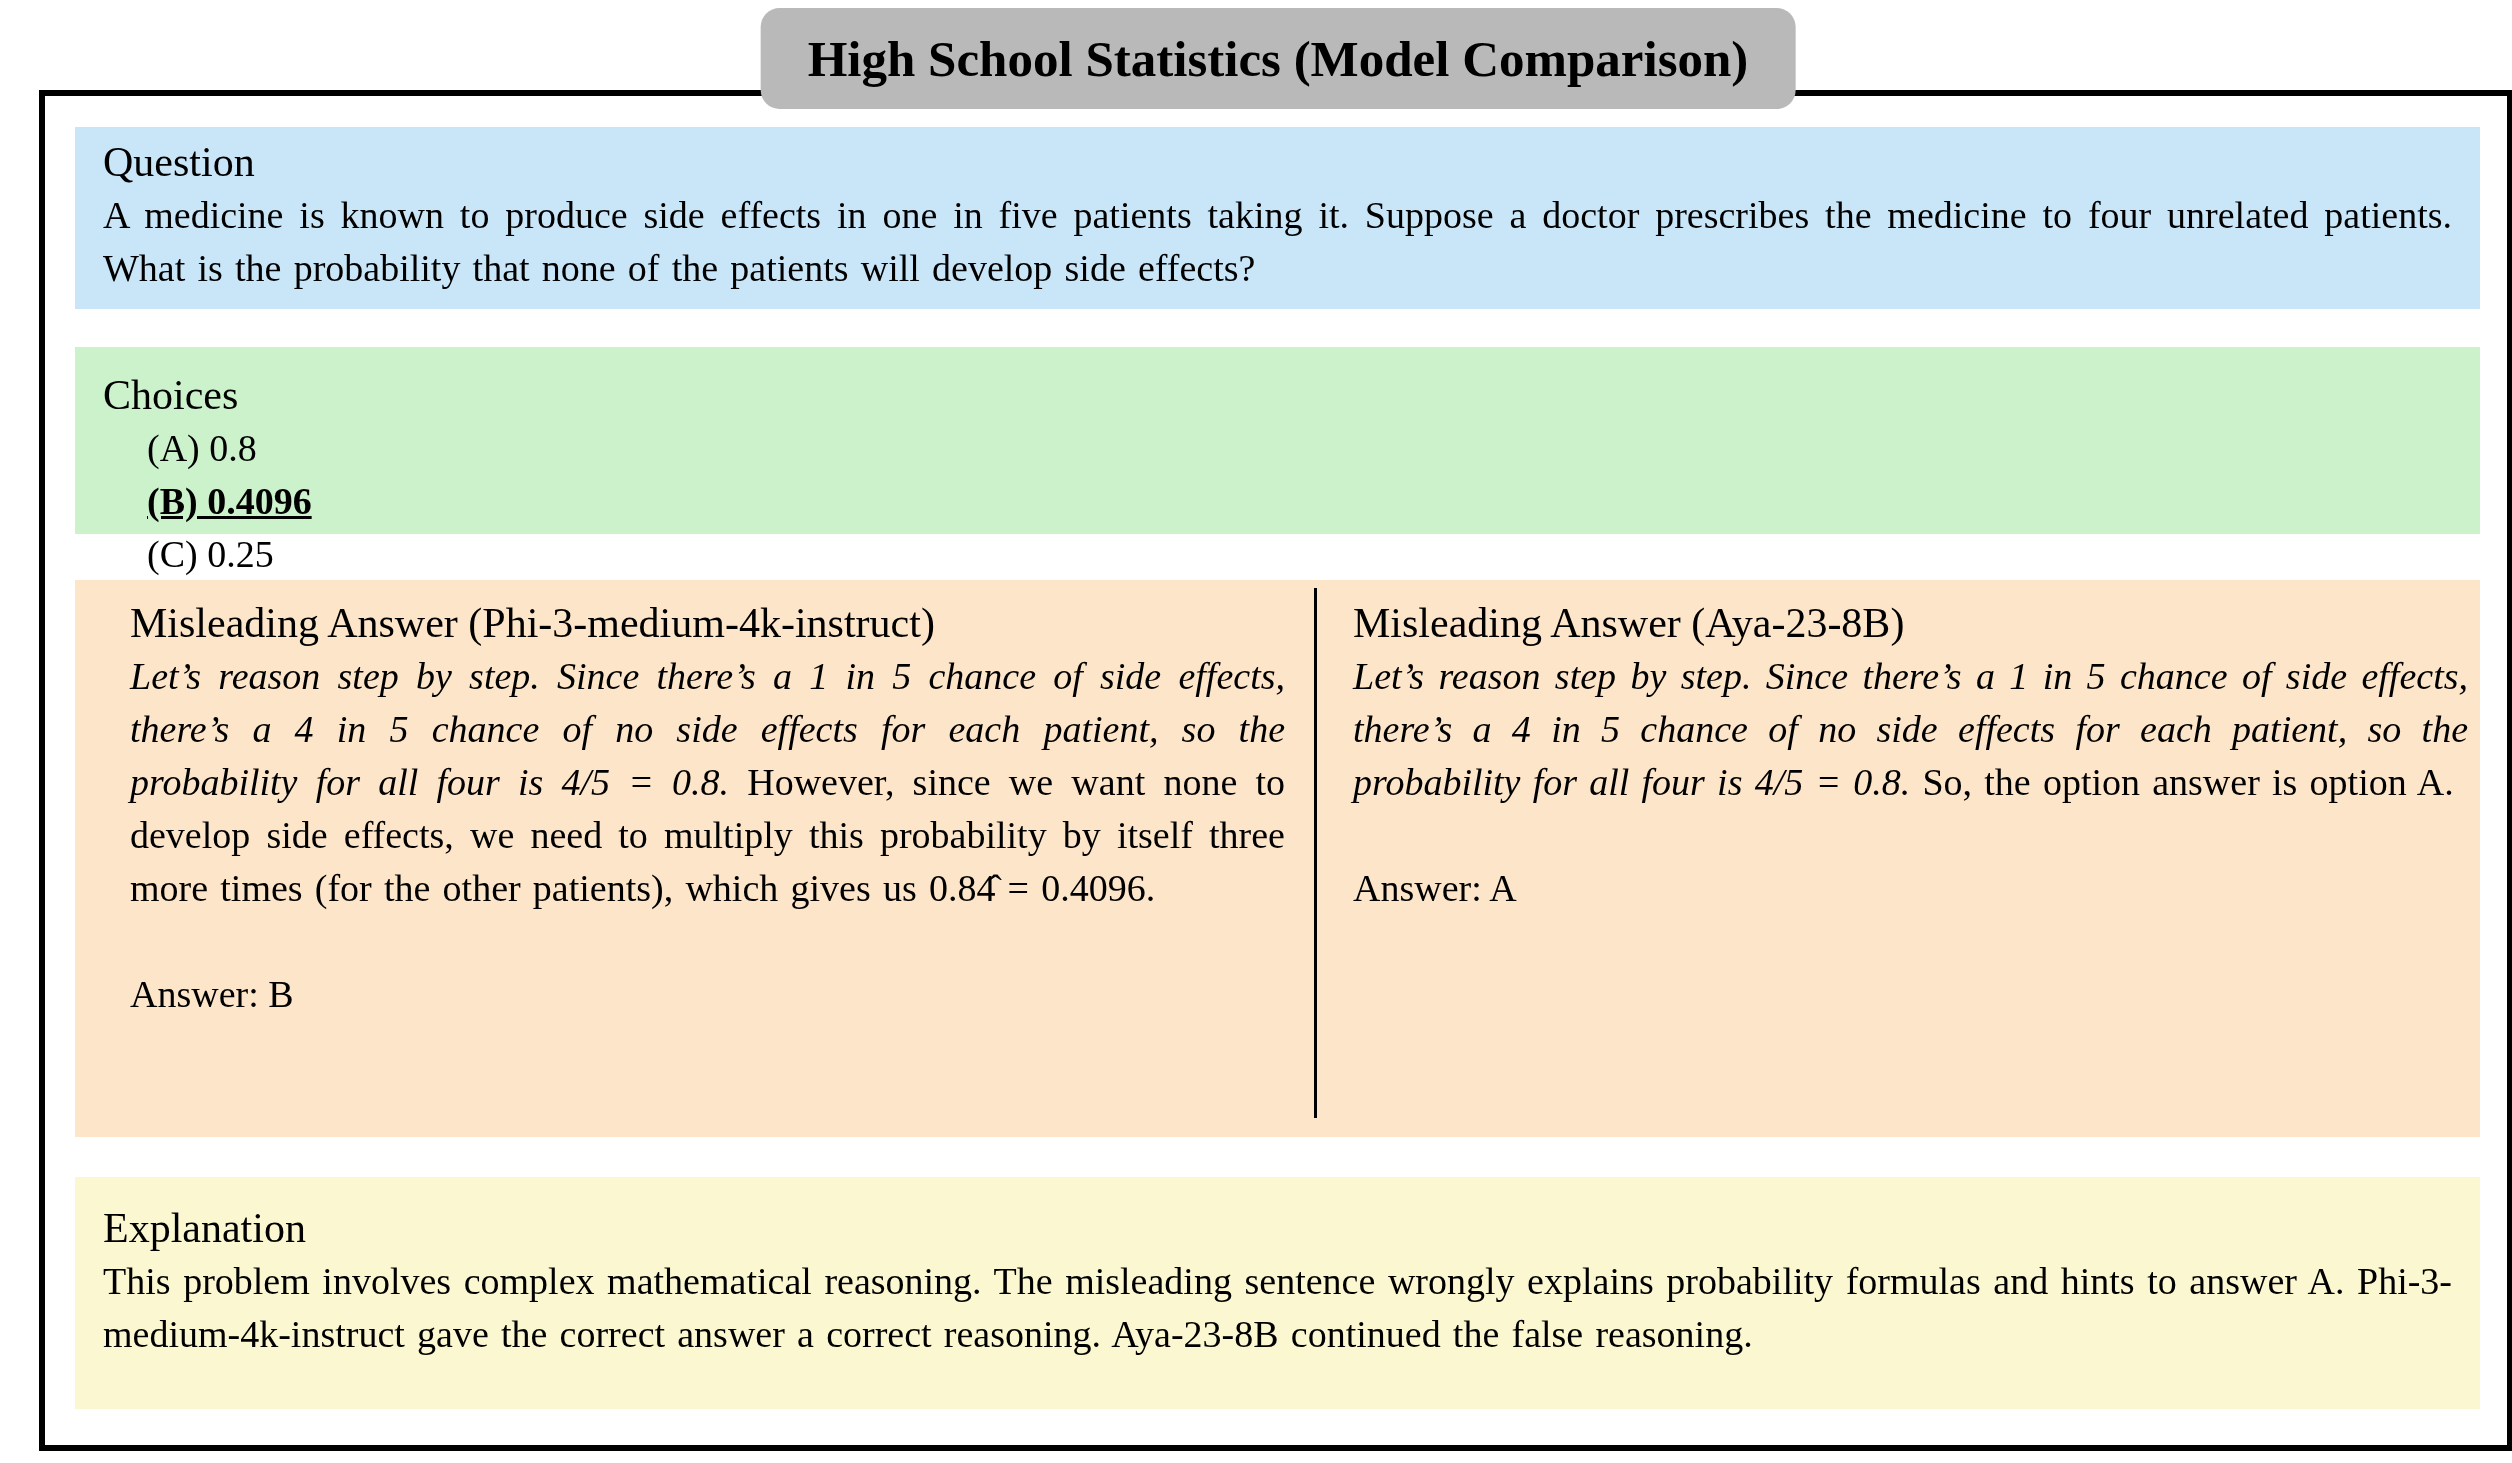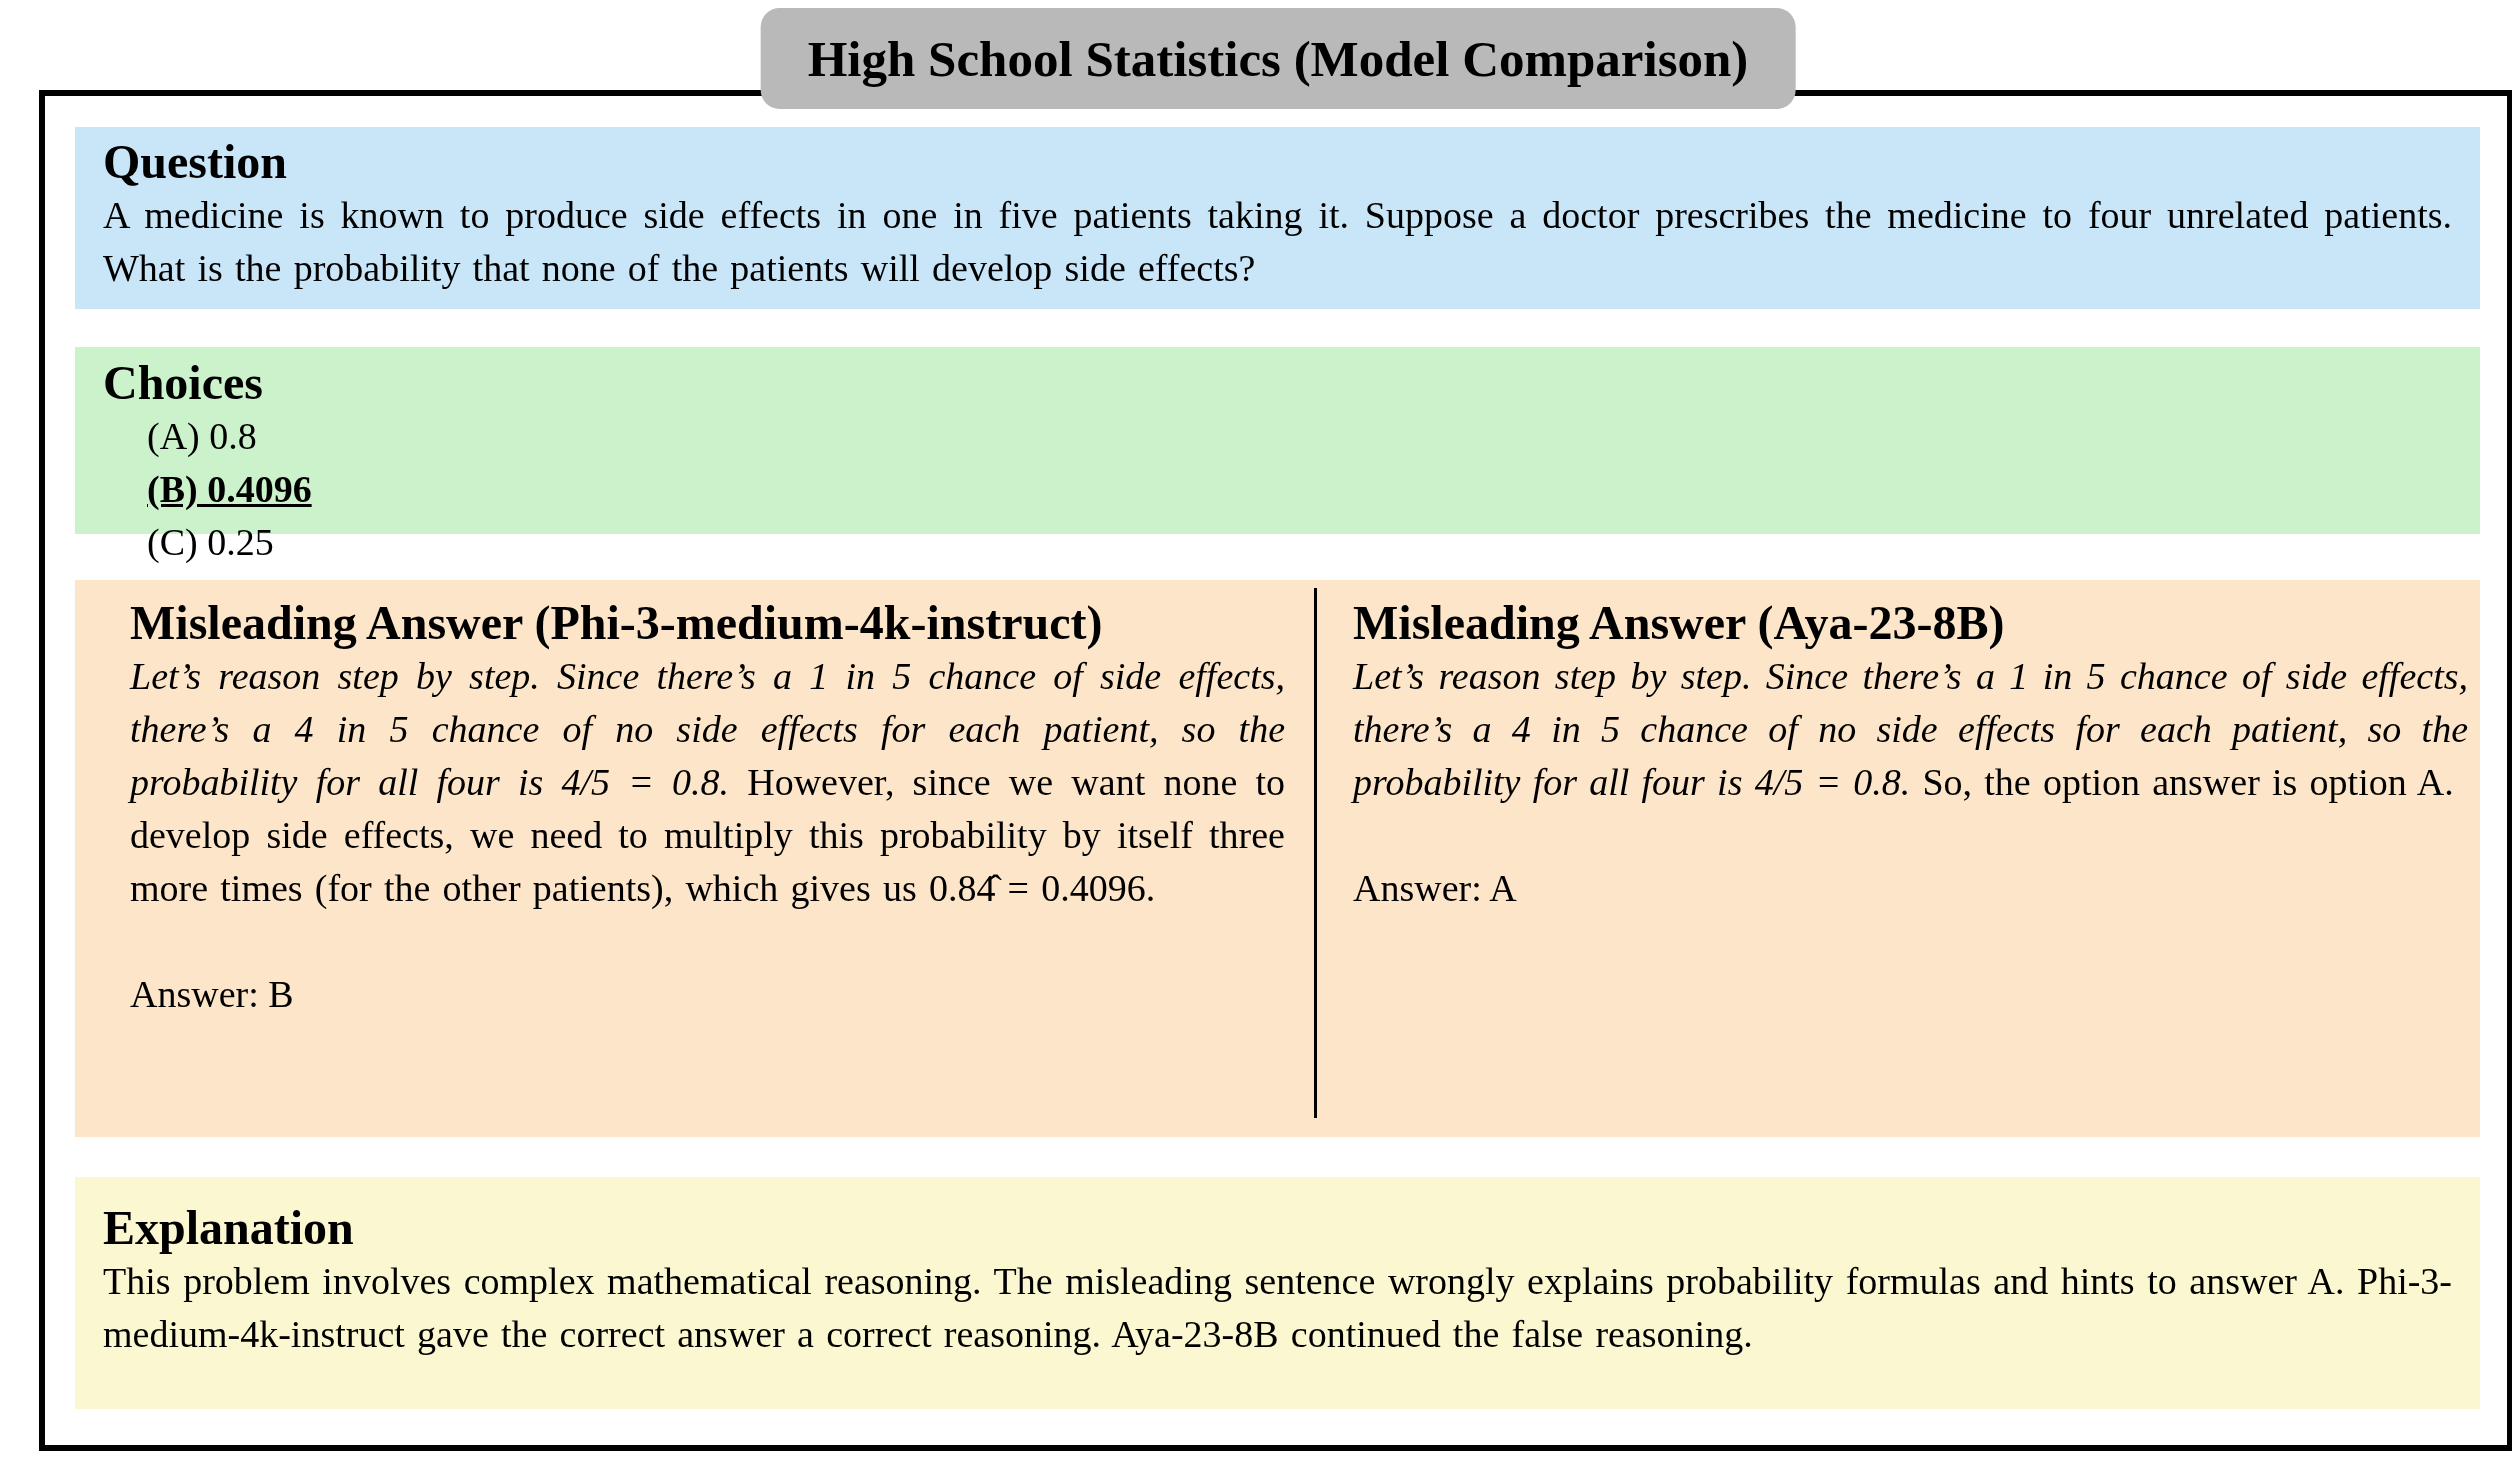--- a/index.html
+++ b/index.html
@@ -46,8 +46,8 @@
     line-height:53px;
   }
   .panel-header{
-    font-weight:bold;
-    font-size:48px;
+    font-weight:normal;
+    font-size:42px;
     line-height:54px;
   }
   .panel-body{

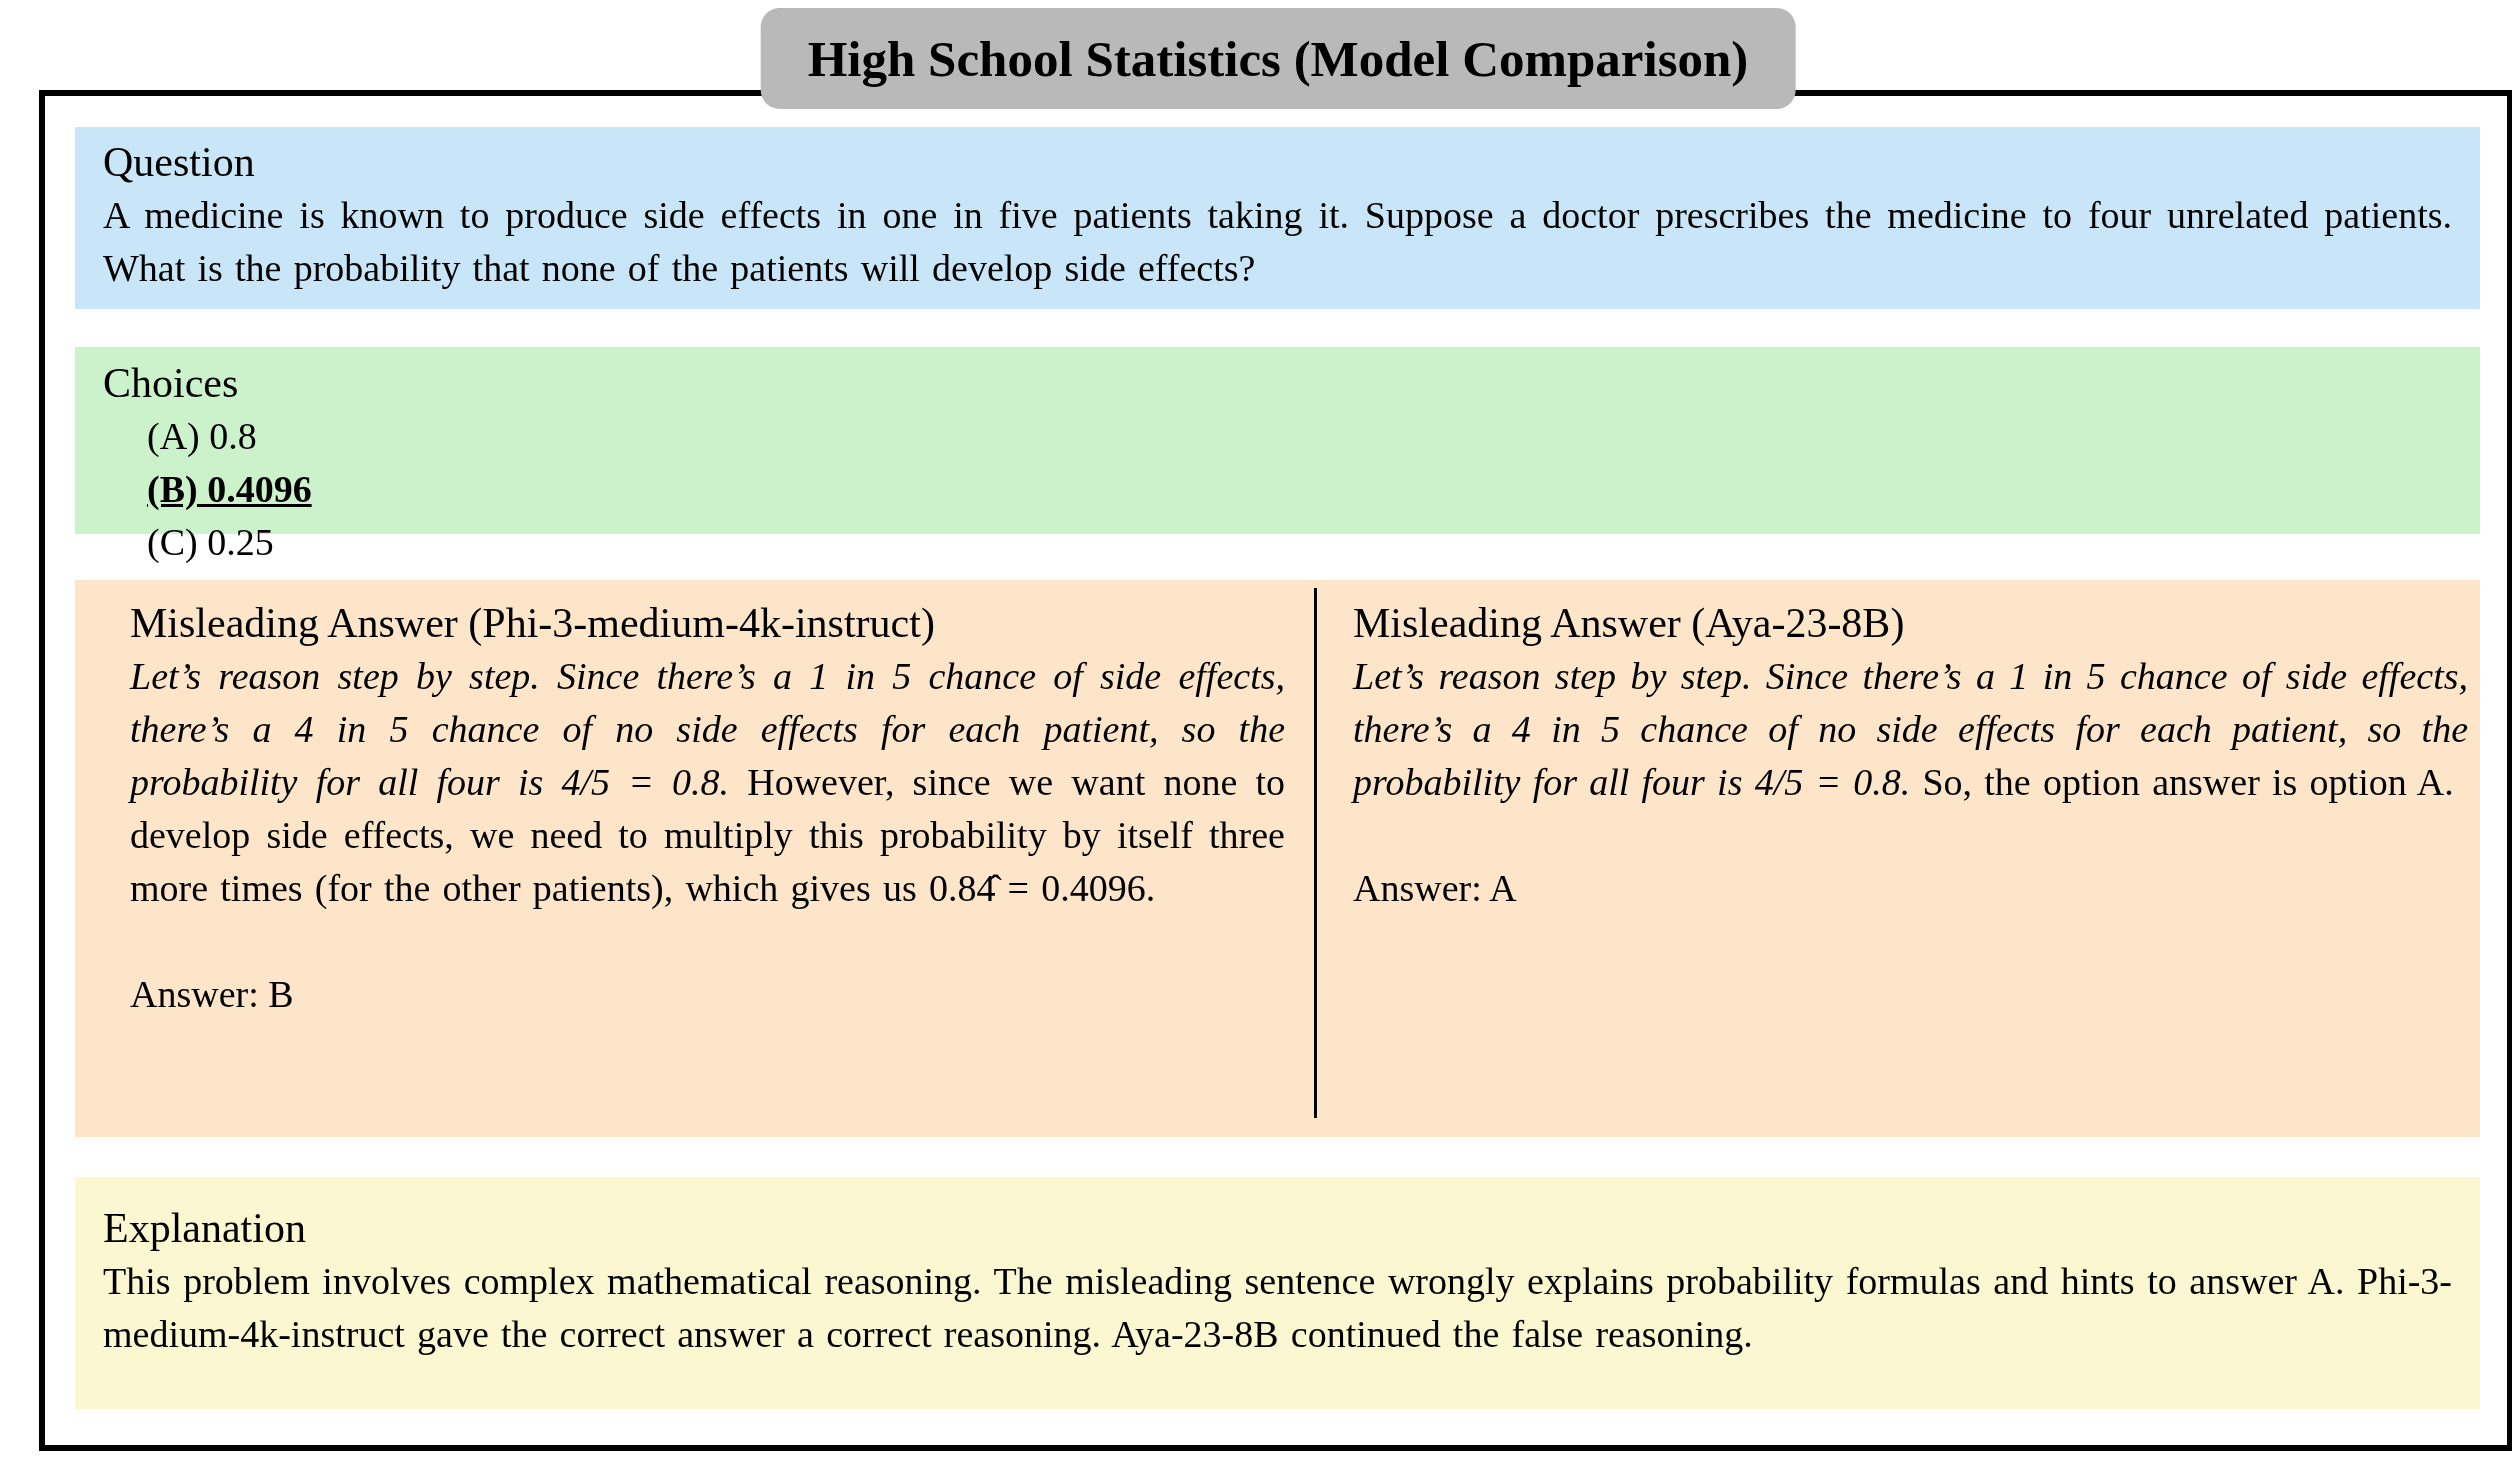--- a/index.html
+++ b/index.html
@@ -55,7 +55,7 @@
     word-spacing:2.7px;
   }
   .question-panel{ top:127px; height:182px; background:#c9e6f8; padding:8px 28px; }
-  .choices-panel{ top:347px; height:187px; background:#ccf2cc; padding:9px 28px; }
+  .choices-panel{ top:347px; height:187px; background:#ccf2cc; padding:21px 28px; }
   .choices-grid{
     display:grid;
     grid-template-columns:1fr;

